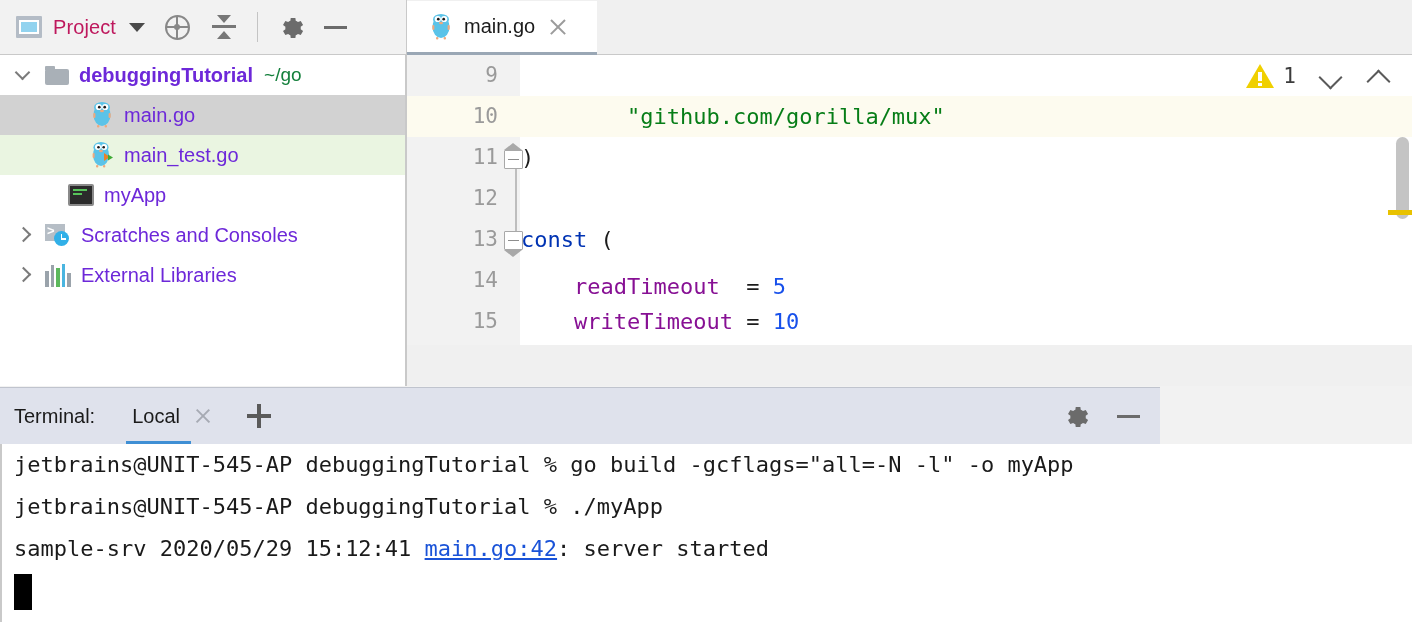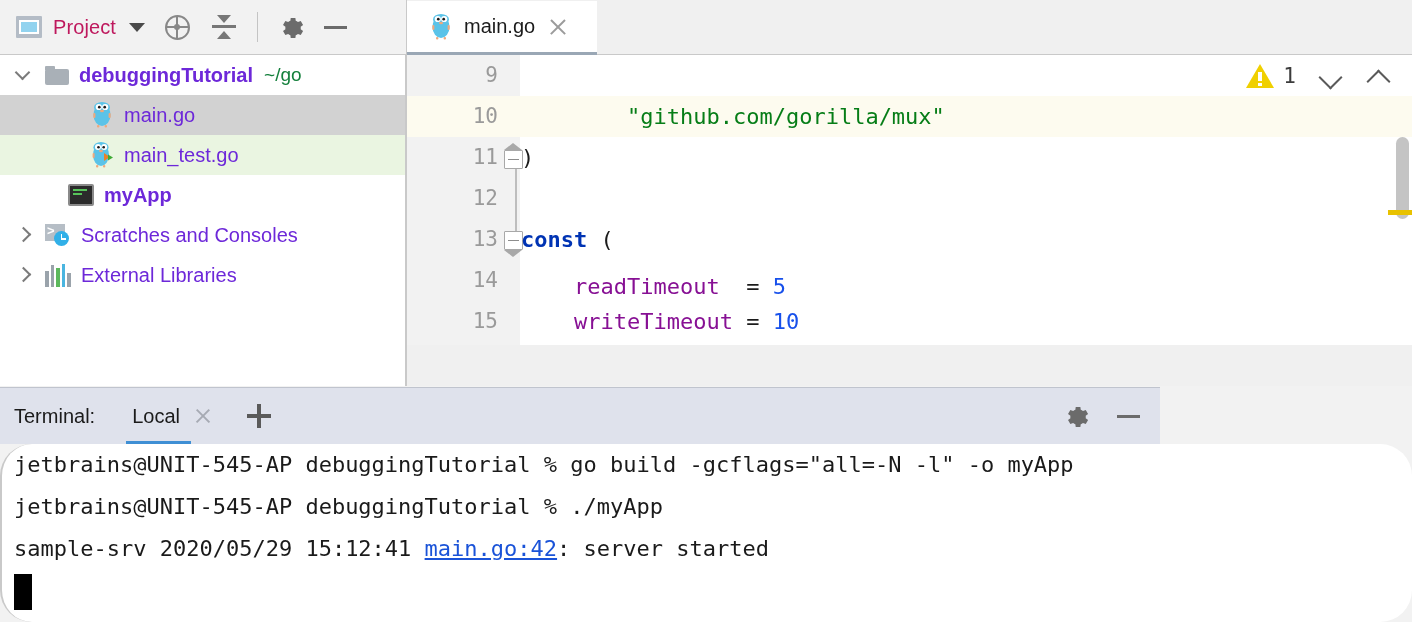--- a/index.html
+++ b/index.html
@@ -333,7 +333,7 @@
           <div class="g1"></div>
           <div class="g2"></div>
         </div>
-      <div class="row-label" style="font-weight:bold;">myApp</div>
+      <div class="row-label" style="">myApp</div>
     </div>
 
     <div class="row">

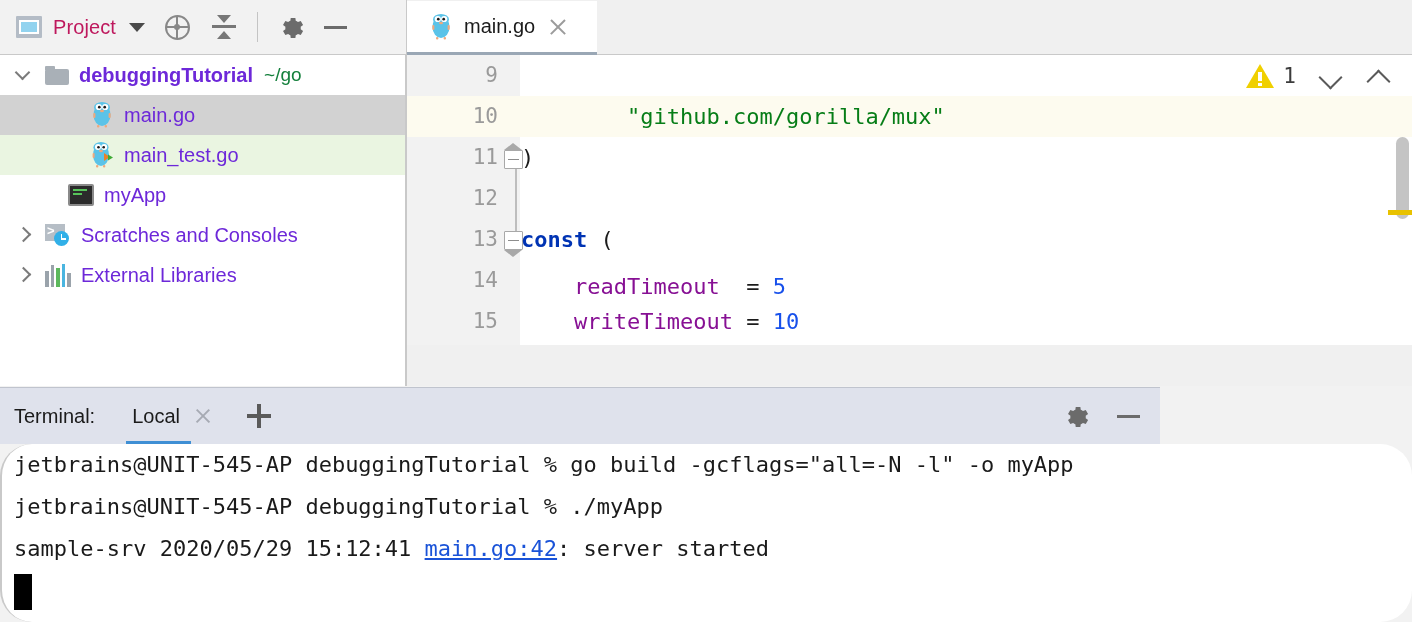--- a/index.html
+++ b/index.html
@@ -142,7 +142,7 @@
     color:#1b1b1b;
   }
   .hl-line { background:#fdfbef; }
-  .k-kw  { color:#0033b3; font-weight:700;text-align:center; }
+  .k-kw  { color:#0033b3; font-weight:400;text-align:center; }
   .k-str { color:#067d17; }
   .k-num { color:#1750eb; }
   .k-cst { color:#871094; }

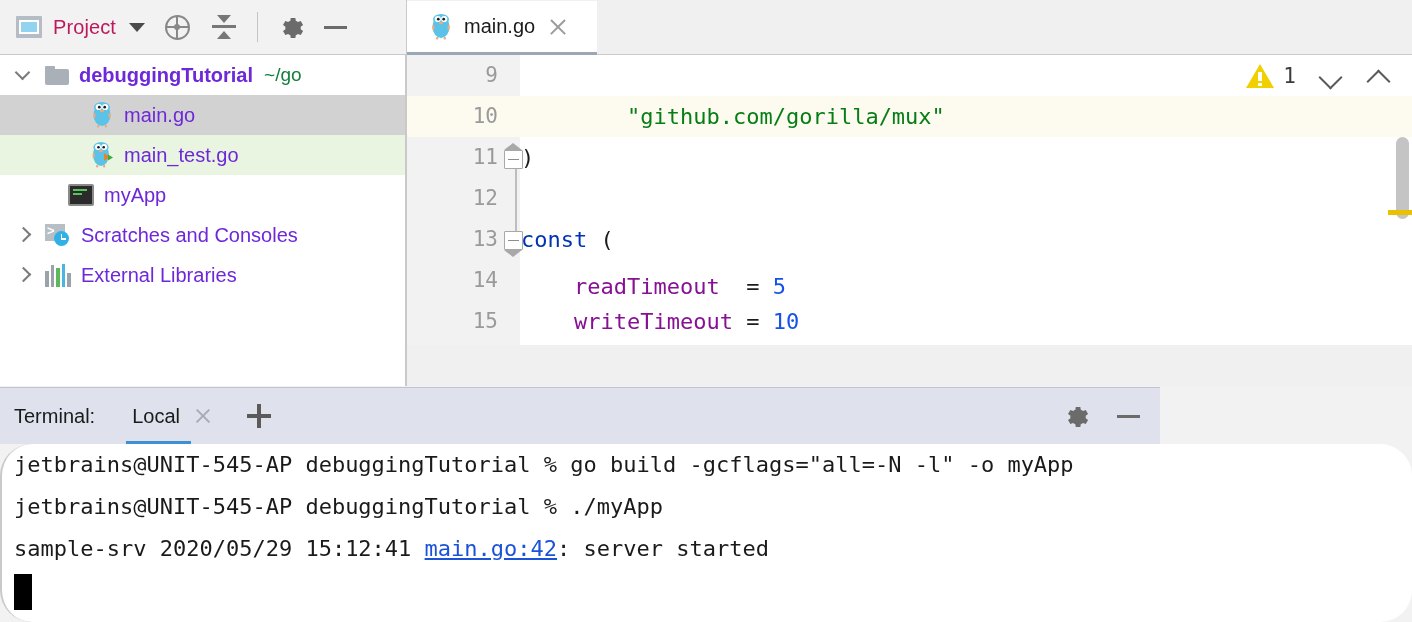--- a/index.html
+++ b/index.html
@@ -202,7 +202,7 @@
 
   .term-body {
     position:absolute; left:0; top:444px; width:1412px; height:178px;
-    background:#ffffff; border-left:2px solid #c9c9c9; overflow:hidden;border-radius:32px;
+    background:#ffffff; border-left:2px solid #c9c9c9; overflow:hidden;
   }
   .term-line {
     font-family:"DejaVu Sans Mono", monospace; font-size:22px; color:#1a1a1a;

